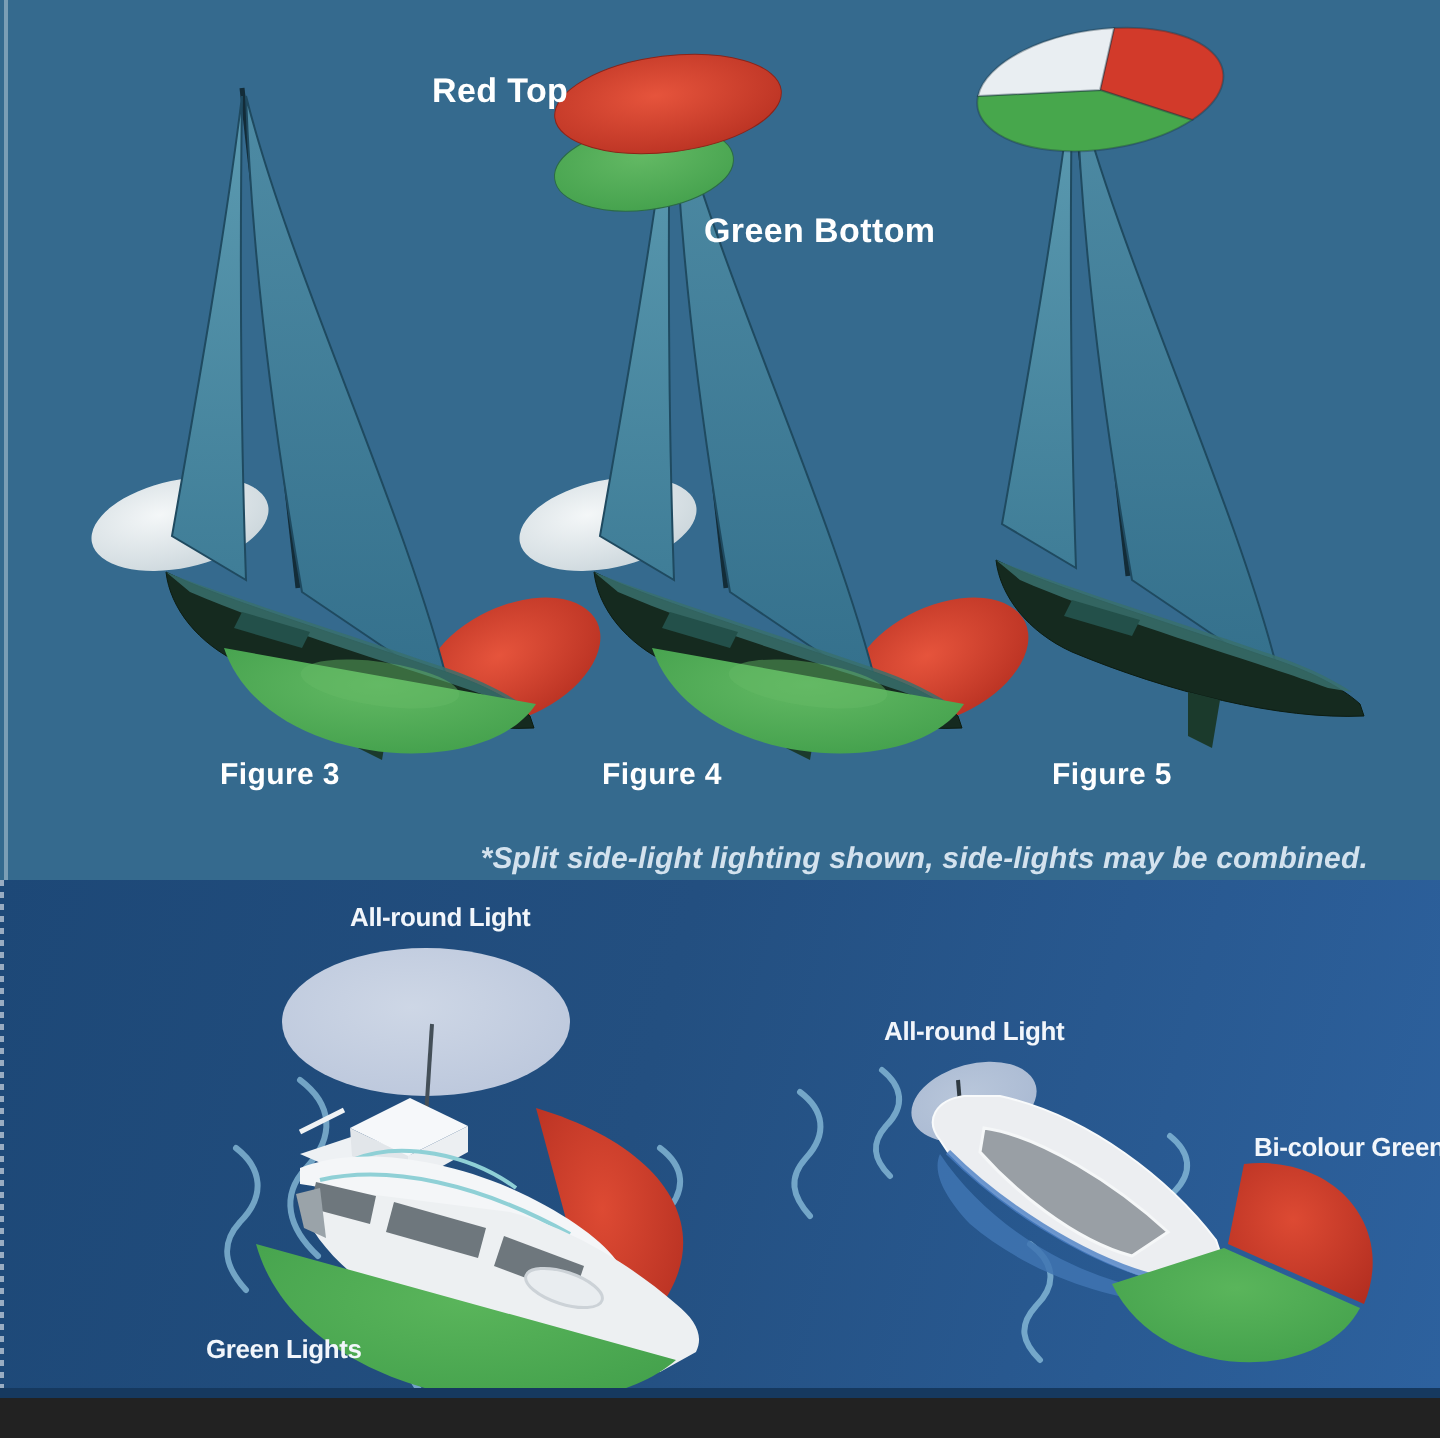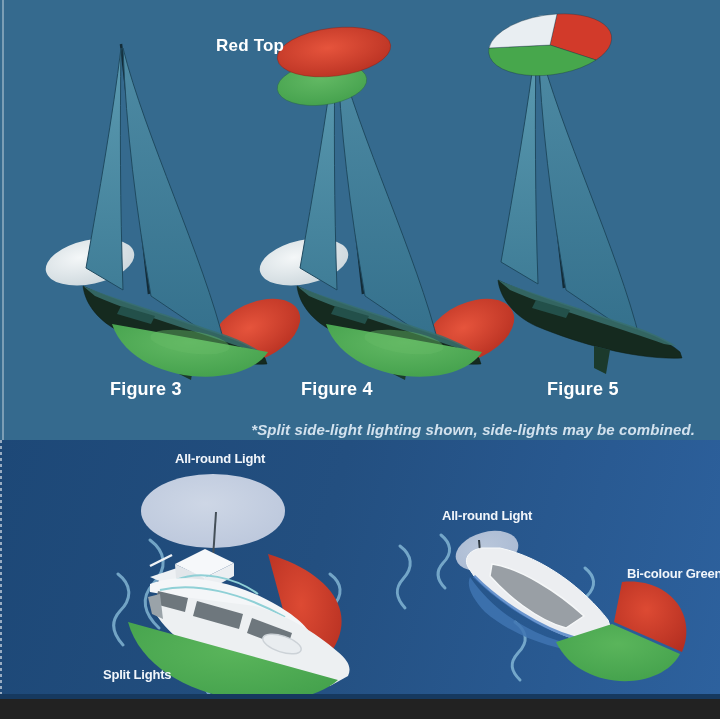--- a/index.html
+++ b/index.html
@@ -107,6 +107,7 @@
     </svg>
 
     <div class="lbl lbl-big" style="left:216px;top:36px">Red Top</div>
+    <div class="lbl lbl-big" style="left:352px;top:106px">Green Bottom</div>
     <div class="lbl caption" style="left:110px;top:379px">Figure 3</div>
     <div class="lbl caption" style="left:301px;top:379px">Figure 4</div>
     <div class="lbl caption" style="left:547px;top:379px">Figure 5</div>

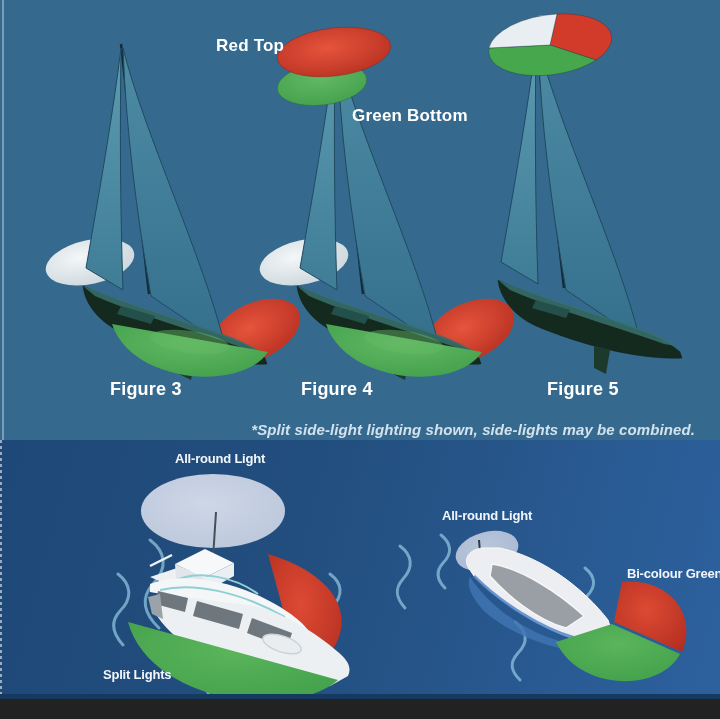--- a/index.html
+++ b/index.html
@@ -17,7 +17,7 @@
   svg{position:absolute;left:0;top:0;display:block;}
   .lbl{position:absolute;color:var(--label_text,#fff);font-weight:bold;white-space:nowrap;}
   .lbl-big{font-size:17px;letter-spacing:.2px;}
-  .caption{font-size:18px;letter-spacing:.2px;}
+  .caption{font-size:15px;letter-spacing:.2px;}
   .footnote{position:absolute;right:25px;top:421px;font-size:15px;font-weight:bold;font-style:italic;
         color:var(--footnote_text,#d3e2ee);letter-spacing:.1px;}
   .lbl-sm{font-size:13px;letter-spacing:-.2px;color:#f2f6fb;}

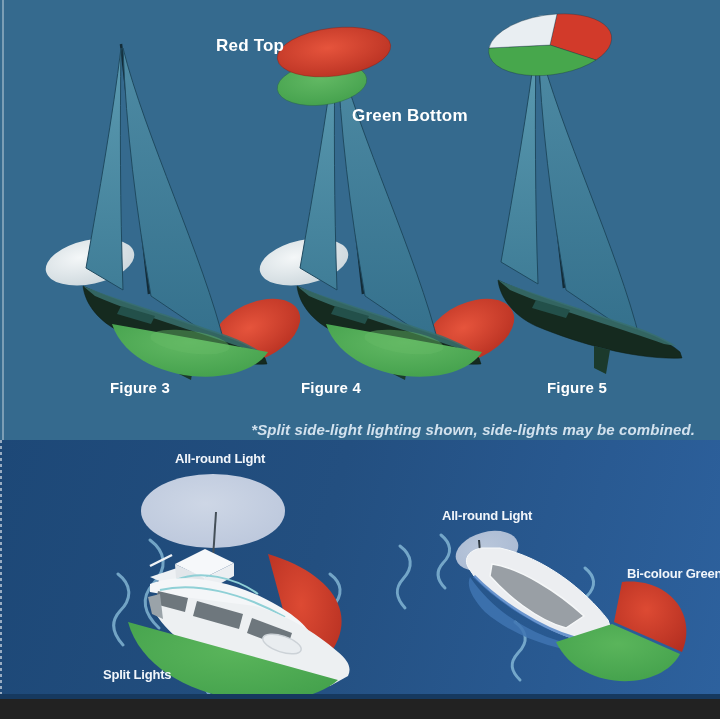--- a/index.html
+++ b/index.html
@@ -110,7 +110,7 @@
     <div class="lbl lbl-big" style="left:352px;top:106px">Green Bottom</div>
     <div class="lbl caption" style="left:110px;top:379px">Figure 3</div>
     <div class="lbl caption" style="left:301px;top:379px">Figure 4</div>
-    <div class="lbl caption" style="left:547px;top:379px">Figure 5</div>
+    <div class="lbl caption" style="left:526px;top:379px">Figure 5</div>
     <div class="footnote">*Split side-light lighting shown, side-lights may be combined.</div>
   </section>
 

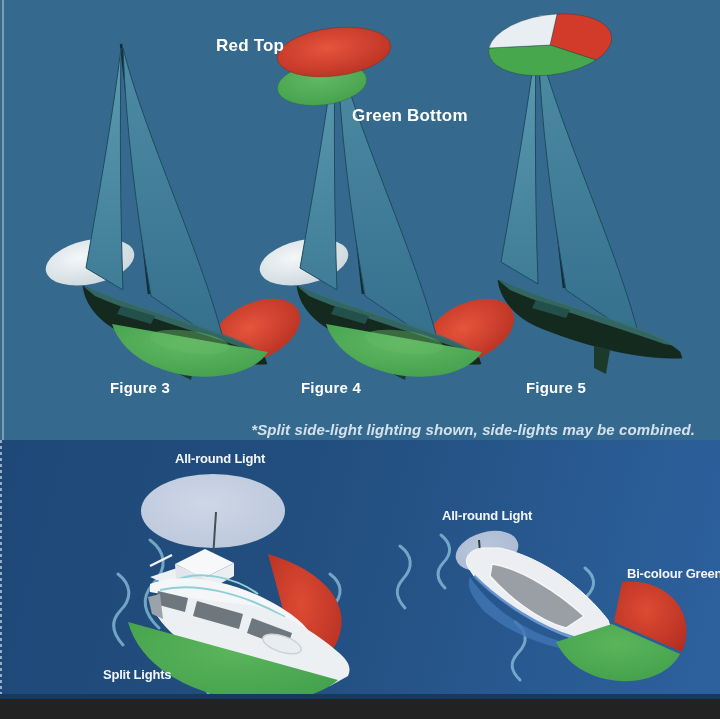--- a/index.html
+++ b/index.html
@@ -18,7 +18,7 @@
   .lbl{position:absolute;color:var(--label_text,#fff);font-weight:bold;white-space:nowrap;}
   .lbl-big{font-size:17px;letter-spacing:.2px;}
   .caption{font-size:15px;letter-spacing:.2px;}
-  .footnote{position:absolute;right:25px;top:421px;font-size:15px;font-weight:bold;font-style:italic;
+  .footnote{position:absolute;right:36px;top:421px;font-size:15px;font-weight:bold;font-style:italic;
         color:var(--footnote_text,#d3e2ee);letter-spacing:.1px;}
   .lbl-sm{font-size:13px;letter-spacing:-.2px;color:#f2f6fb;}
 </style>

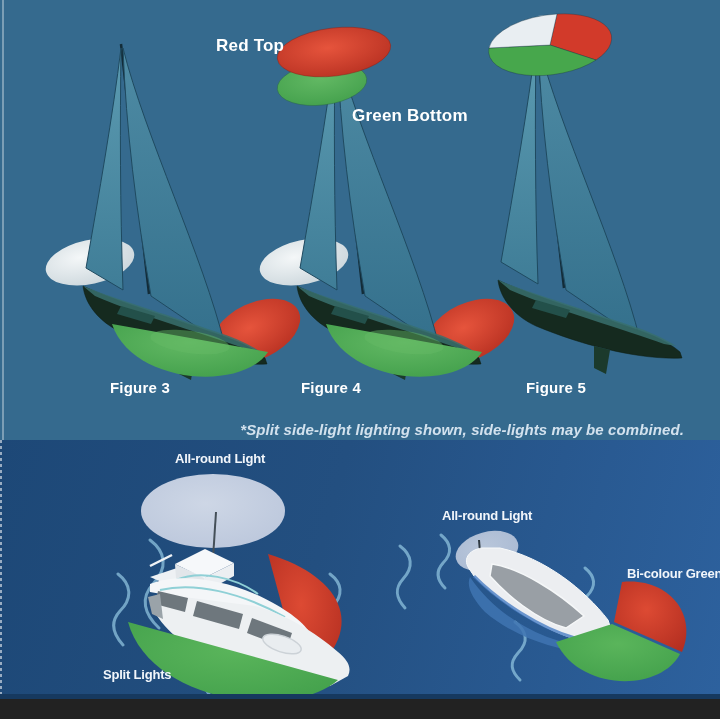--- a/index.html
+++ b/index.html
@@ -187,7 +187,7 @@
     </svg>
 
     <div class="lbl lbl-sm" style="left:175px;top:11px">All-round Light</div>
-    <div class="lbl lbl-sm" style="left:103px;top:227px">Split Lights</div>
+    <div class="lbl lbl-sm" style="left:103px;top:227px">Green Lights</div>
     <div class="lbl lbl-sm" style="left:442px;top:68px">All-round Light</div>
     <div class="lbl lbl-sm" style="left:627px;top:126px">Bi-colour Green</div>
   </section>

